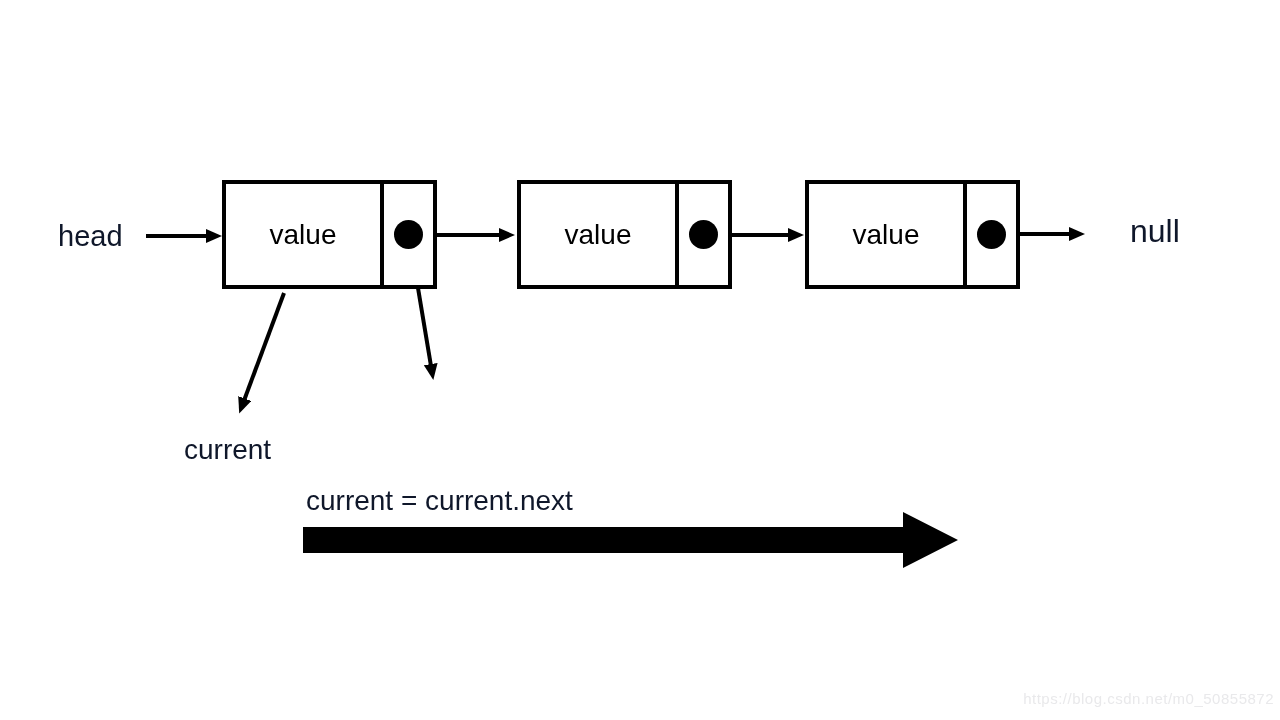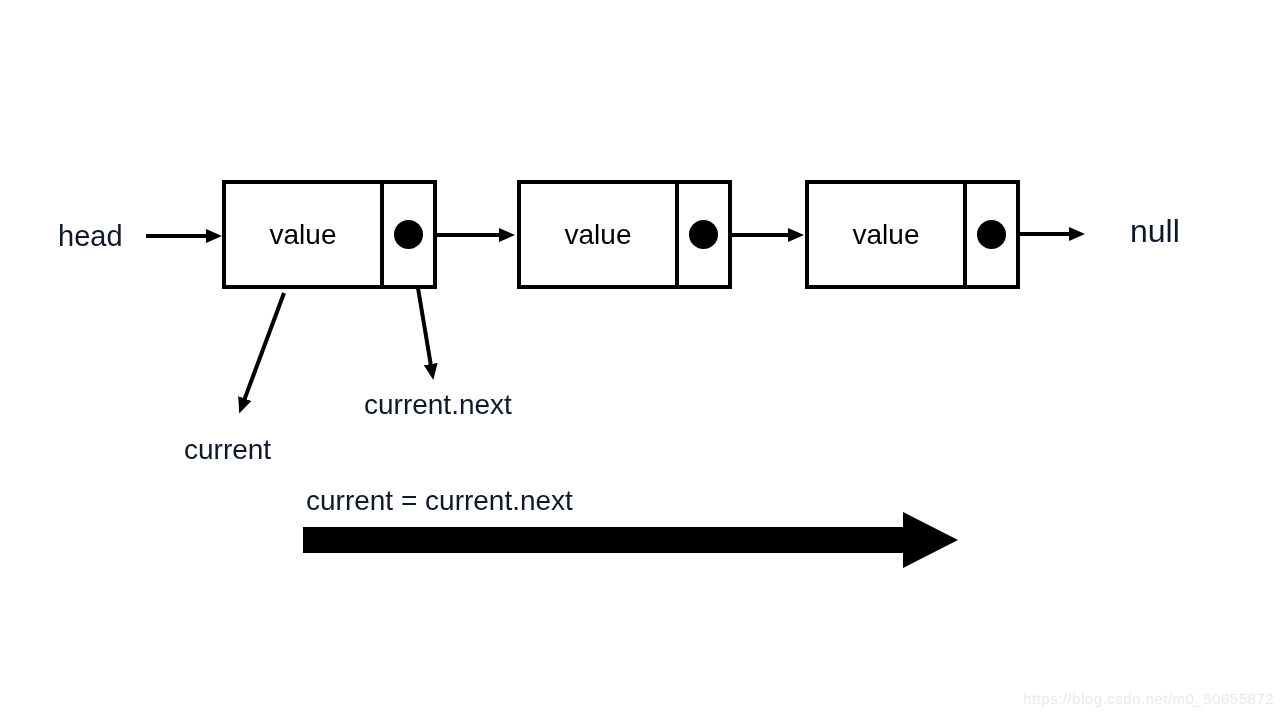--- a/index.html
+++ b/index.html
@@ -131,7 +131,6 @@
 
   <div class="label label-current">current</div>
 
-  <div class="label label-current-next">current.next</div>
 
   <div class="label label-assignment">current = current.next</div>
 

